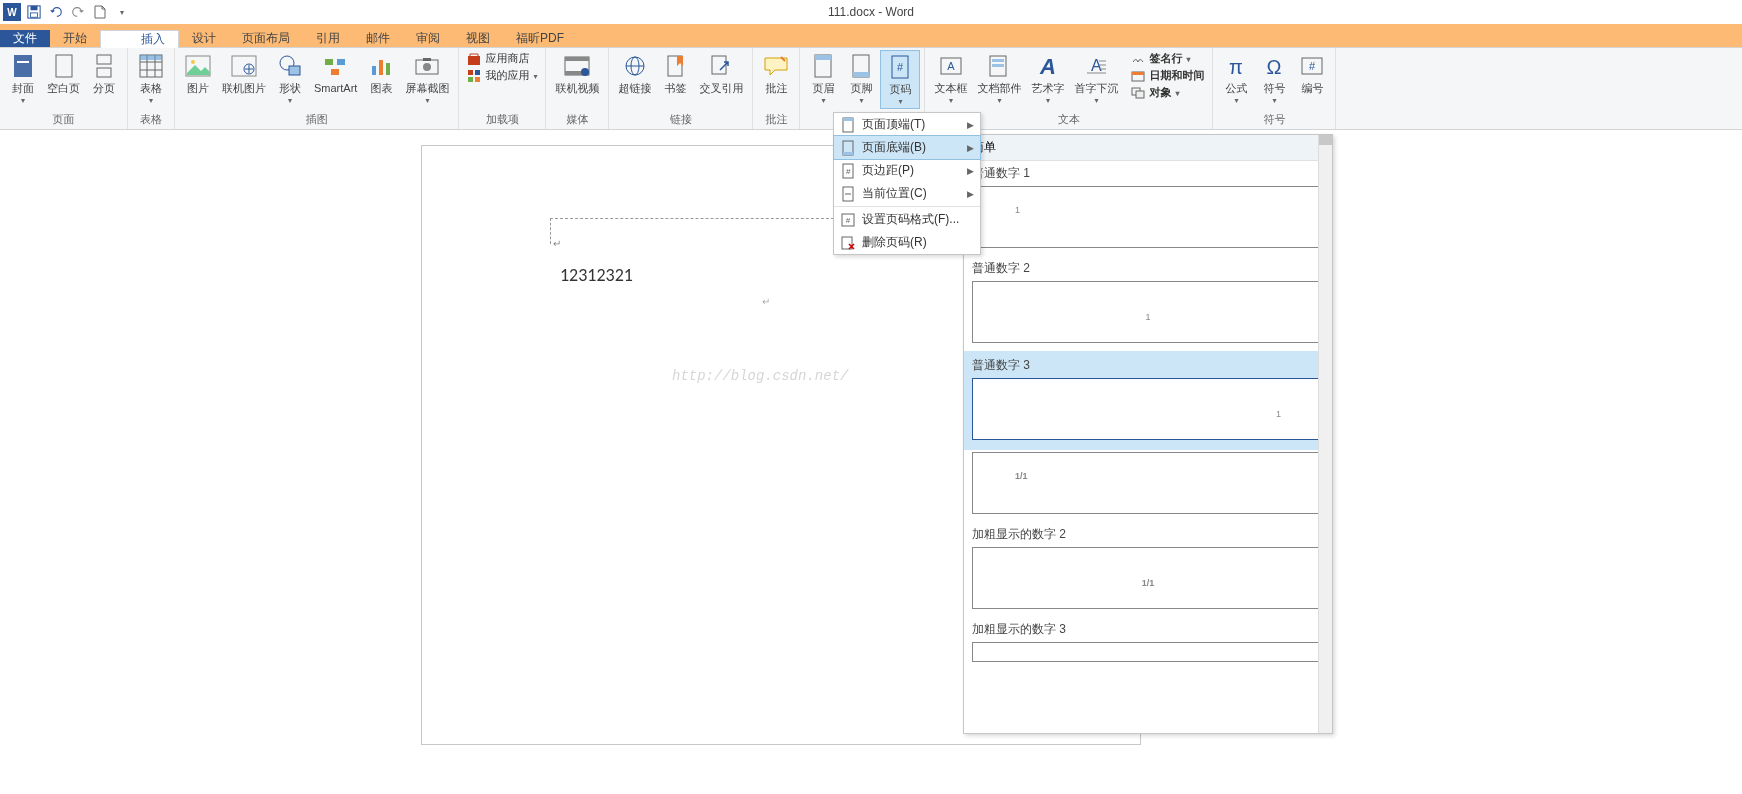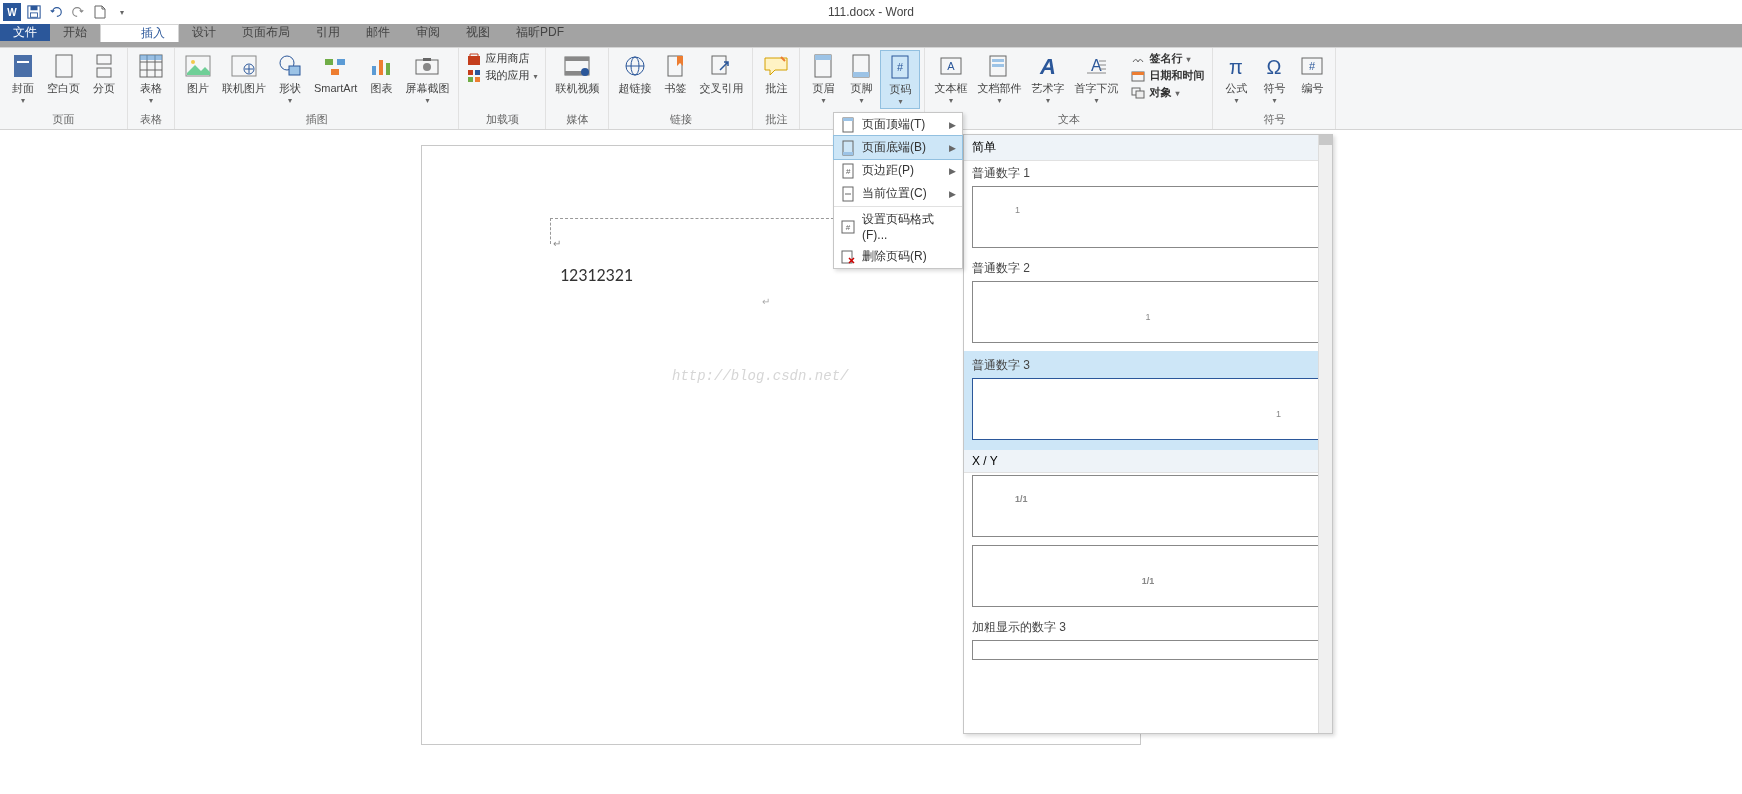--- a/index.html
+++ b/index.html
@@ -13,7 +13,7 @@
 .title-text { position: absolute; left: 50%; transform: translateX(-50%); font-size: 12px; color: #444; }
 
 
-.ribbon-tabs { height: 24px; display: flex; align-items: flex-start; background: #a3a3a3; border-bottom: 1px solid #d4d4d4; }
+.ribbon-tabs { height: 24px; display: flex; align-items: flex-end; background: #fdba74; border-bottom: 1px solid #d4d4d4; }
 .ribbon-tab { padding: 0 13px; display: flex; align-items: center; font-size: 12px; cursor: pointer; color: #444; }
 .ribbon-tab.file { background: #2b579a; color: #fff; }
 .ribbon-tab.active { background: #fff; color: #2b579a; border-top: 1px solid #d4d4d4; border-left: 1px solid #d4d4d4; border-right: 1px solid #d4d4d4; margin-bottom: -1px; position: relative; z-index: 1; padding-left: 40px; }

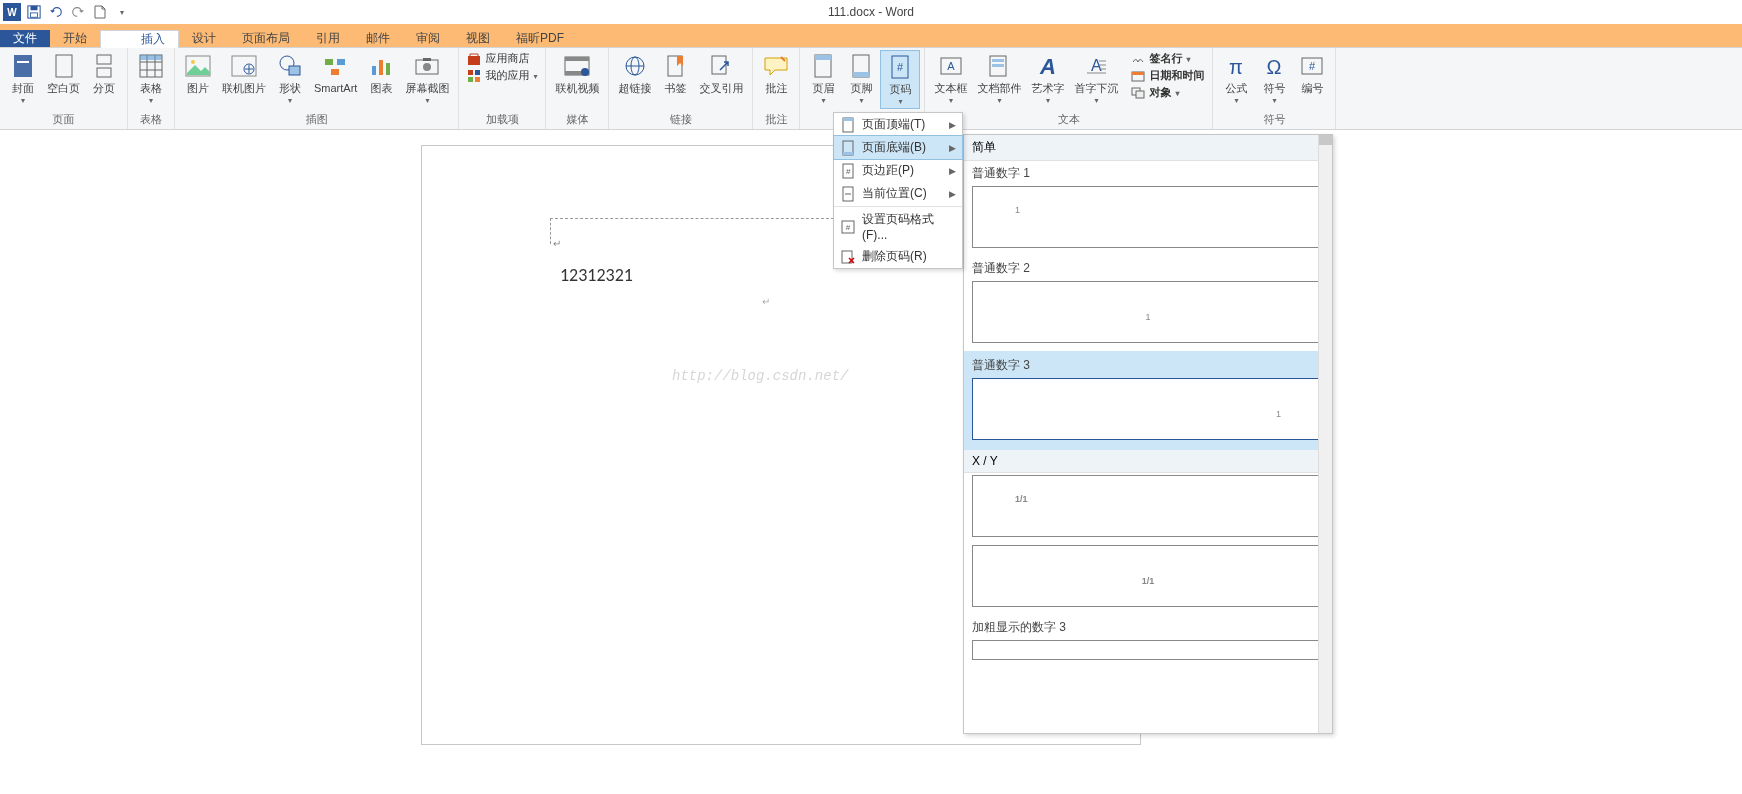--- a/index.html
+++ b/index.html
@@ -42,7 +42,7 @@
 .watermark { position: absolute; left: 250px; top: 222px; font-size: 14px; color: #d6d6d6; font-family: "Courier New", monospace; font-style: italic; }
 
 
-.dropdown-menu { position: absolute; top: 112px; left: 833px; width: 130px; background: #fff; border: 1px solid #c6c6c6; box-shadow: 2px 2px 4px rgba(0,0,0,0.15); z-index: 10; }
+.dropdown-menu { position: absolute; top: 112px; left: 833px; width: 148px; background: #fff; border: 1px solid #c6c6c6; box-shadow: 2px 2px 4px rgba(0,0,0,0.15); z-index: 10; }
 .menu-item { display: flex; align-items: center; padding: 3px 6px; font-size: 12px; cursor: pointer; gap: 6px; }
 .menu-item.highlighted { background: #cde6f7; border: 1px solid #92c0e0; margin: -1px; }
 .menu-item-icon { width: 16px; height: 16px; display: flex; align-items: center; justify-content: center; font-size: 12px; color: #555; }

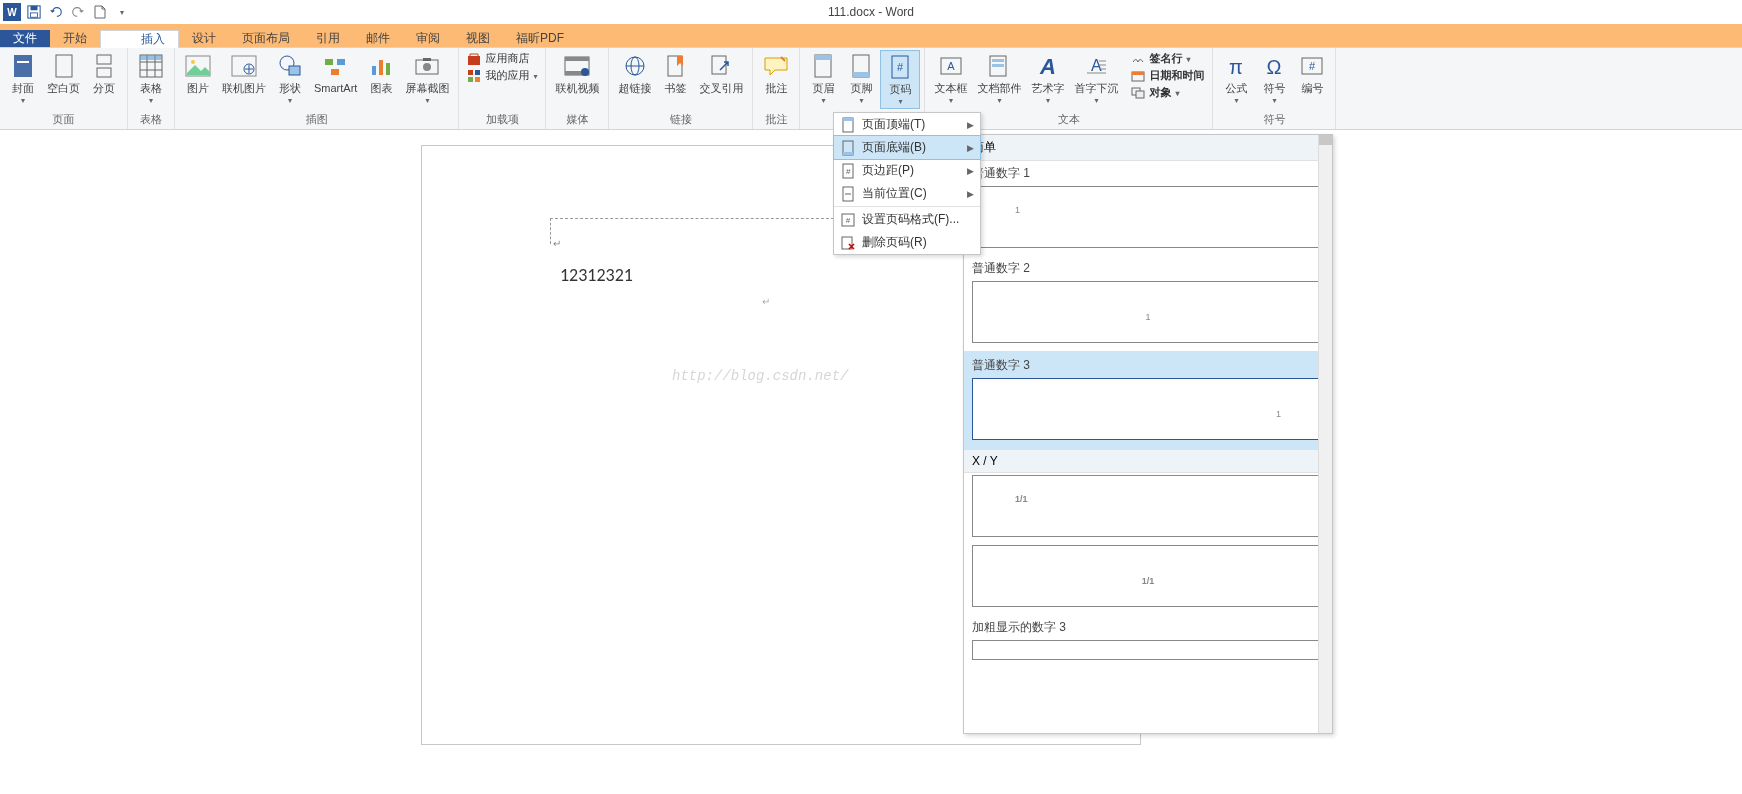--- a/index.html
+++ b/index.html
@@ -569,7 +569,6 @@
     </div>
   </div>
 
-  <div class="gallery-header">X / Y</div>
 
   <div class="gallery-item">
     <div class="gallery-preview">

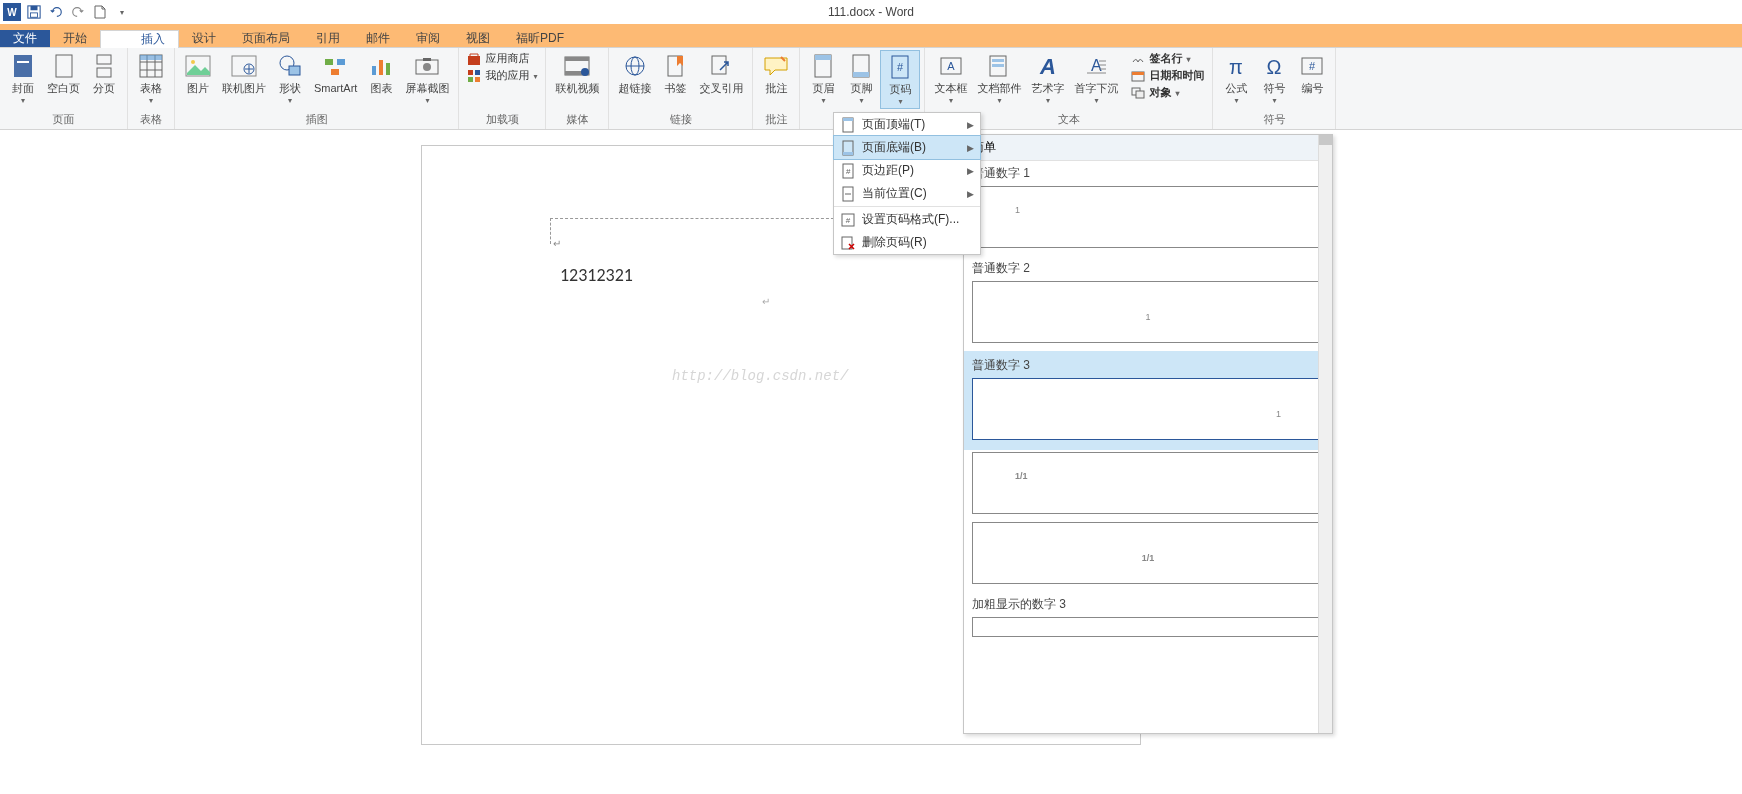--- a/index.html
+++ b/index.html
@@ -577,6 +577,7 @@
   </div>
 
   <div class="gallery-item">
+    <div class="gallery-item-label">加粗显示的数字 2</div>
     <div class="gallery-preview">
       <span class="preview-num center" style="font-weight:bold;">1/1</span>
     </div>

